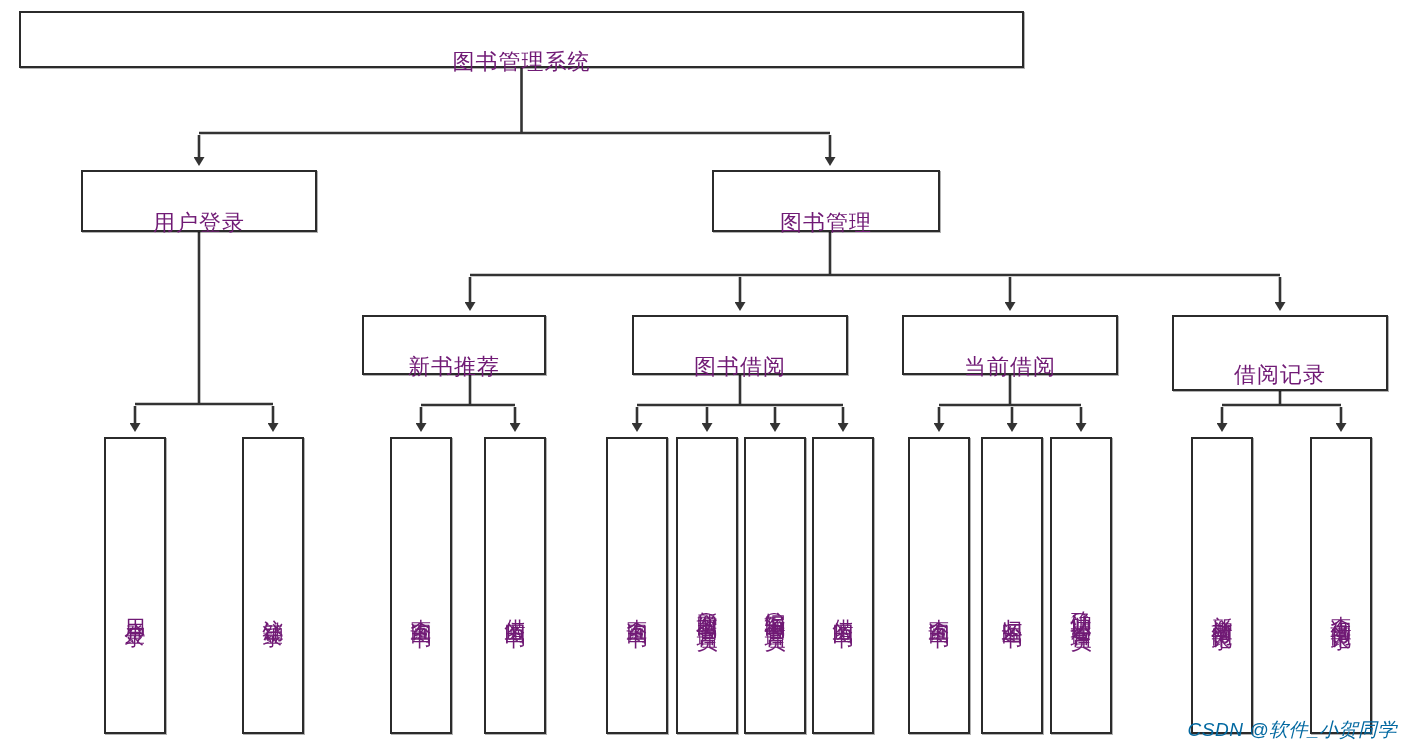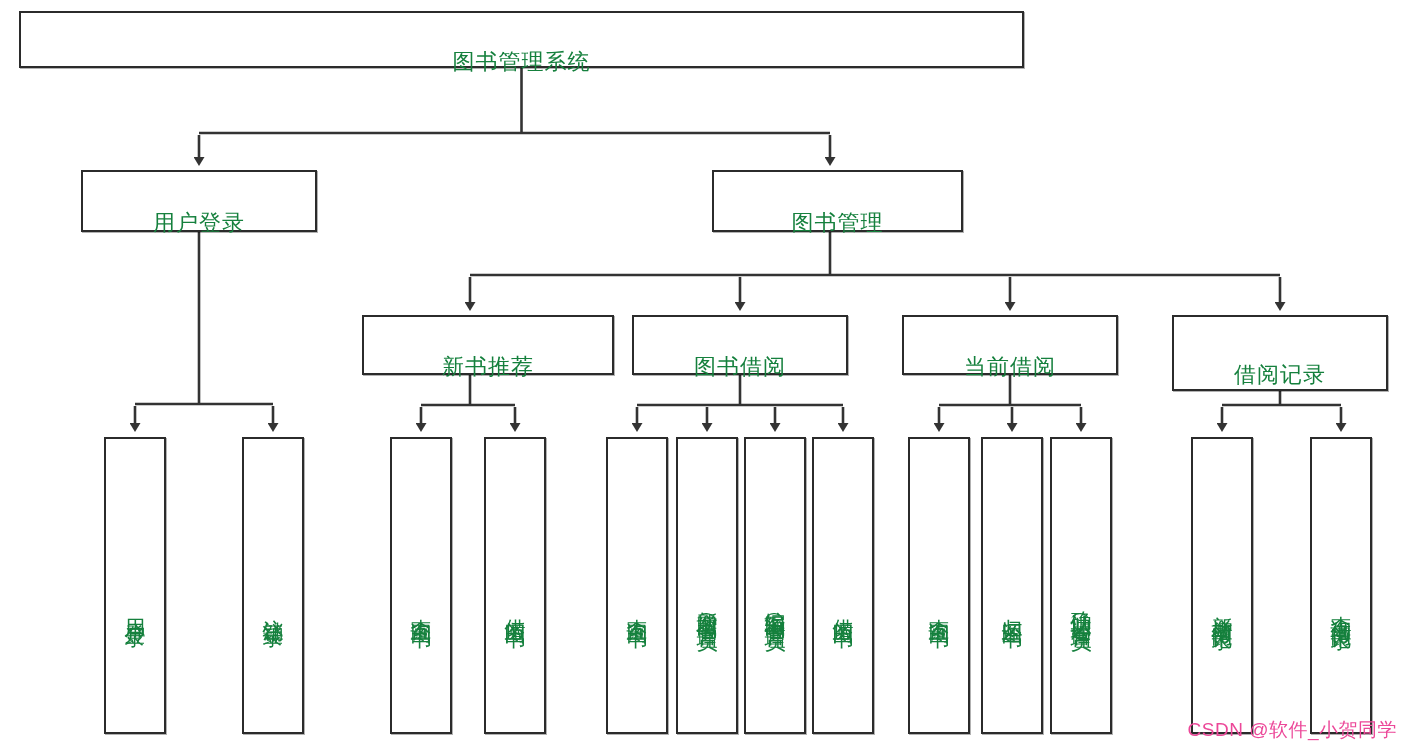--- a/index.html
+++ b/index.html
@@ -37,7 +37,7 @@
     line-height: 1.25;
     letter-spacing: 1px;
     white-space: nowrap;
-    color: #15803d;
+    color: #701a75;
     margin-top: 44px;
   }
   .node-box.vertical {

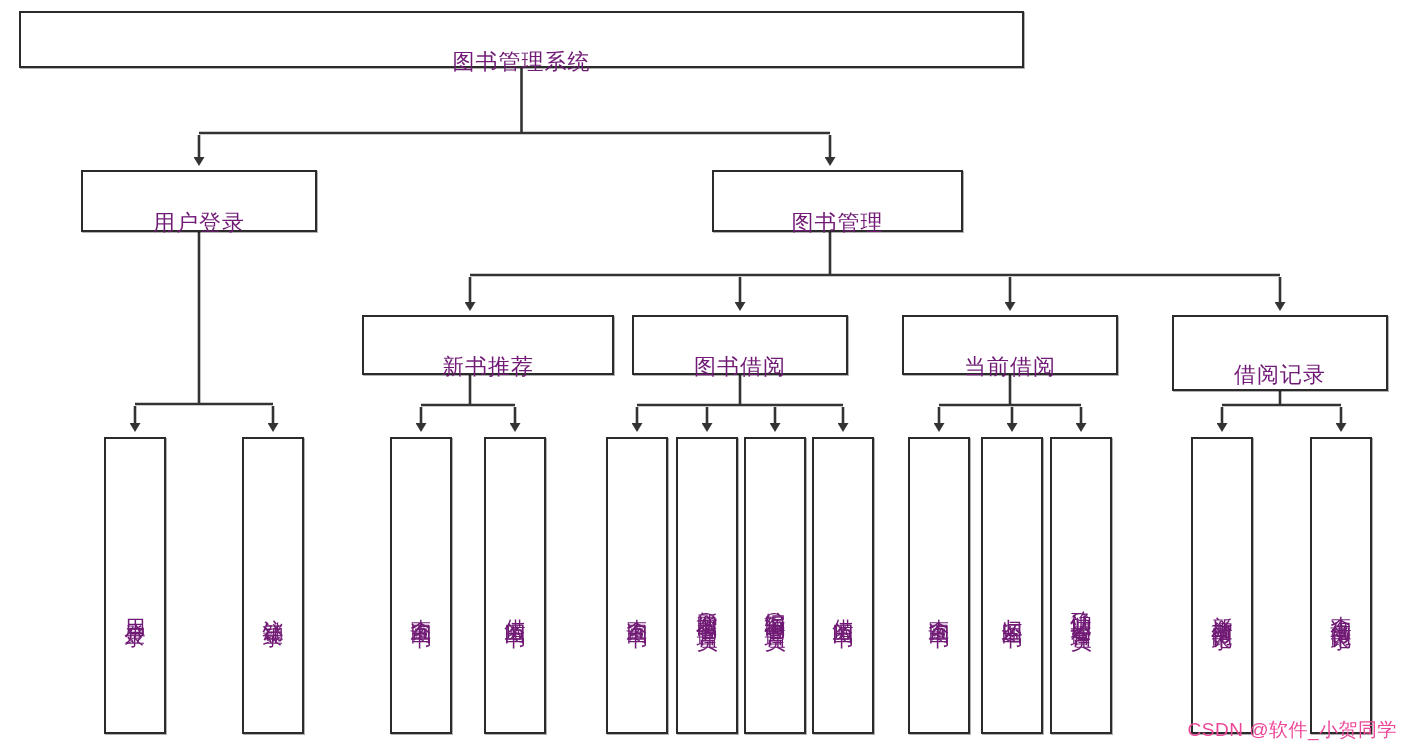--- a/index.html
+++ b/index.html
@@ -145,7 +145,7 @@
   <div class="node-box" style="left: 81px; top: 170px; width: 236px; height: 62px;">
     <span class="node-label">用户登录</span>
   </div>
-  <div class="node-box" style="left: 712px; top: 170px; width: 251px; height: 62px; font-family: Liberation Serif, serif;">
+  <div class="node-box" style="left: 712px; top: 170px; width: 228px; height: 62px; font-family: Liberation Serif, serif;">
     <span class="node-label">图书管理</span>
   </div>
 

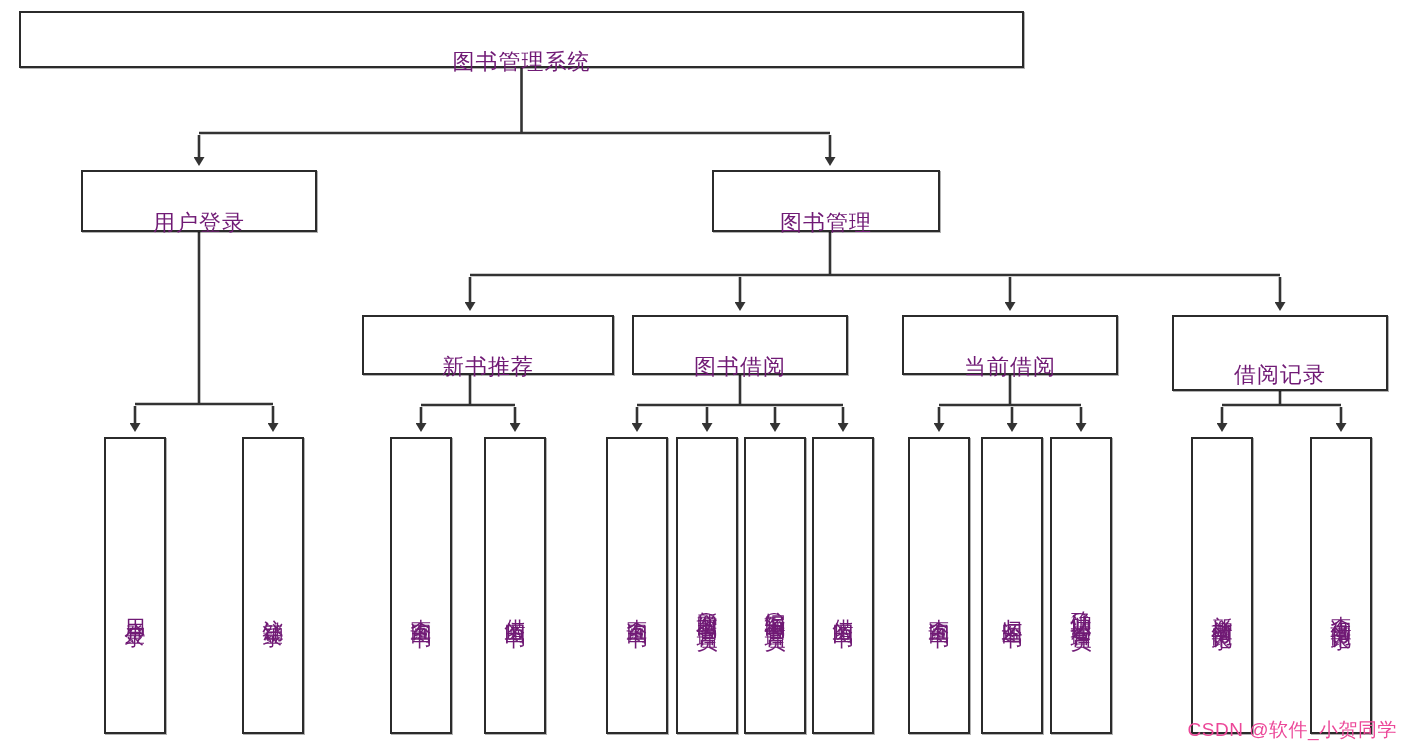--- a/index.html
+++ b/index.html
@@ -149,7 +149,7 @@
     <span class="node-label">图书管理</span>
   </div>
 
-  <div class="node-box" style="left: 362px; top: 315px; width: 252px; height: 60px;">
+  <div class="node-box" style="left: 362px; top: 315px; width: 184px; height: 60px;">
     <span class="node-label">新书推荐</span>
   </div>
   <div class="node-box" style="left: 632px; top: 315px; width: 216px; height: 60px; justify-content: center;">

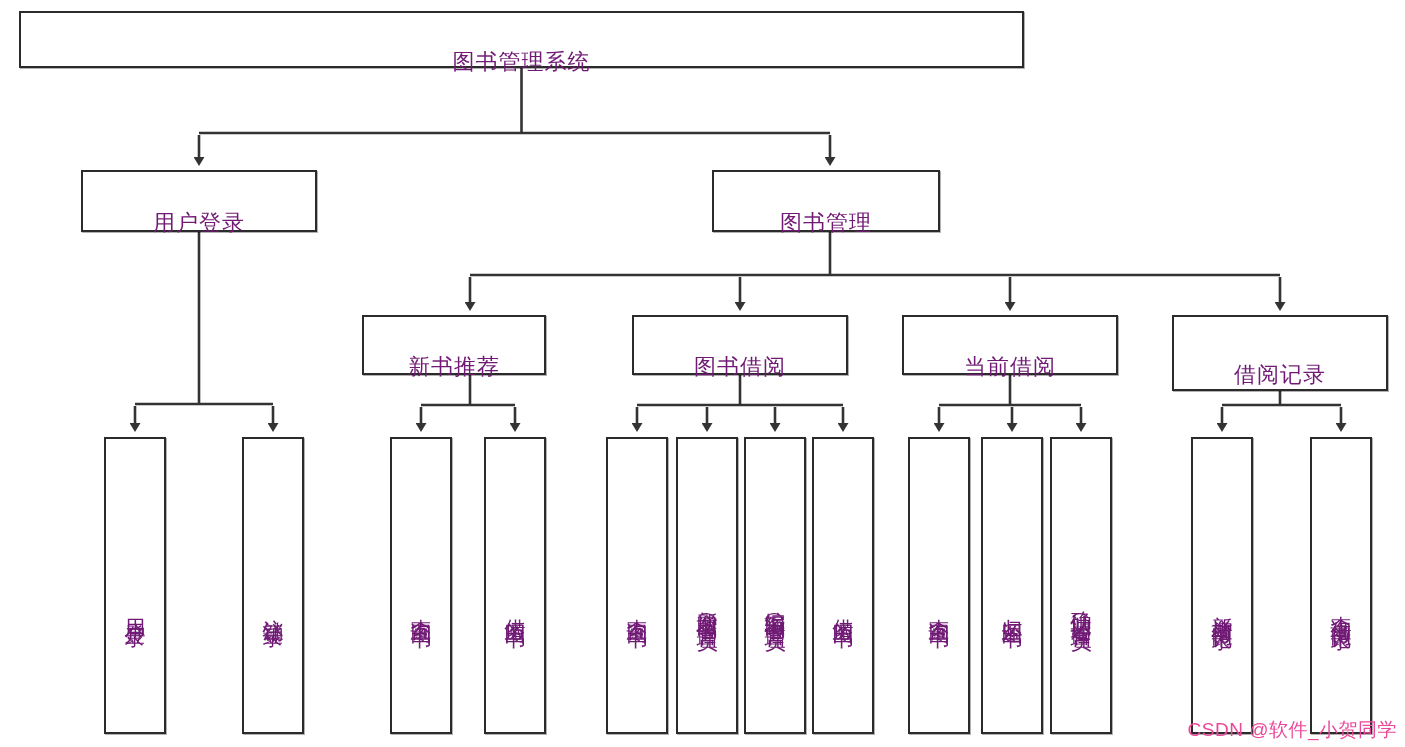--- a/index.html
+++ b/index.html
@@ -66,9 +66,10 @@
     right: 8px;
     bottom: 4px;
     font-size: 19px;
-    color: #ec4899;
+    color: #0369a1;
     letter-spacing: 0.5px;
     white-space: nowrap;
+    font-style: italic;
   }
 </style>
 </head>

